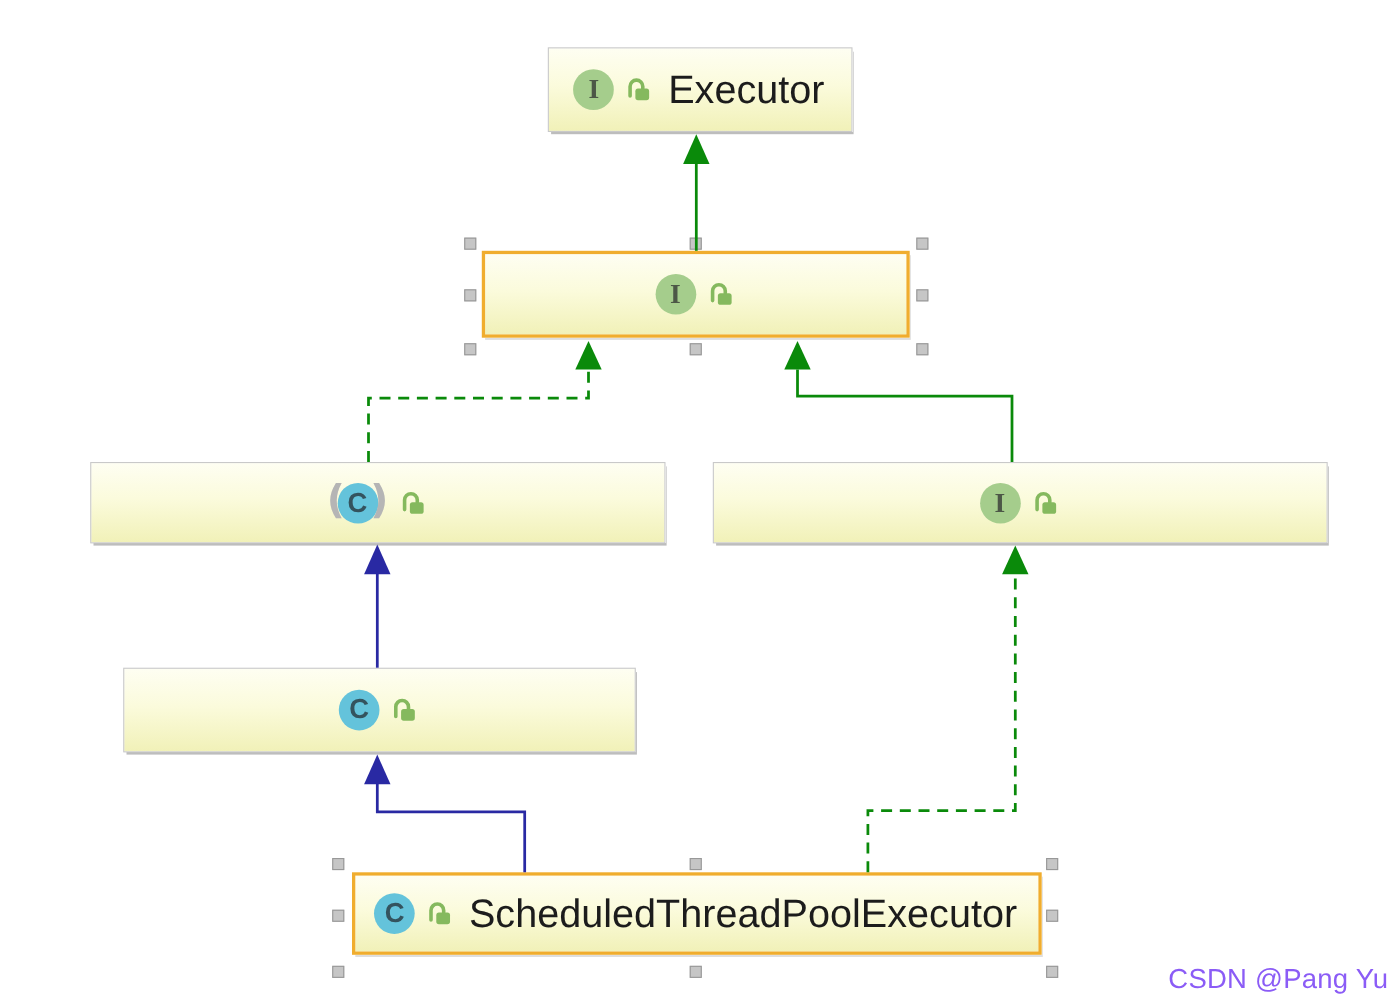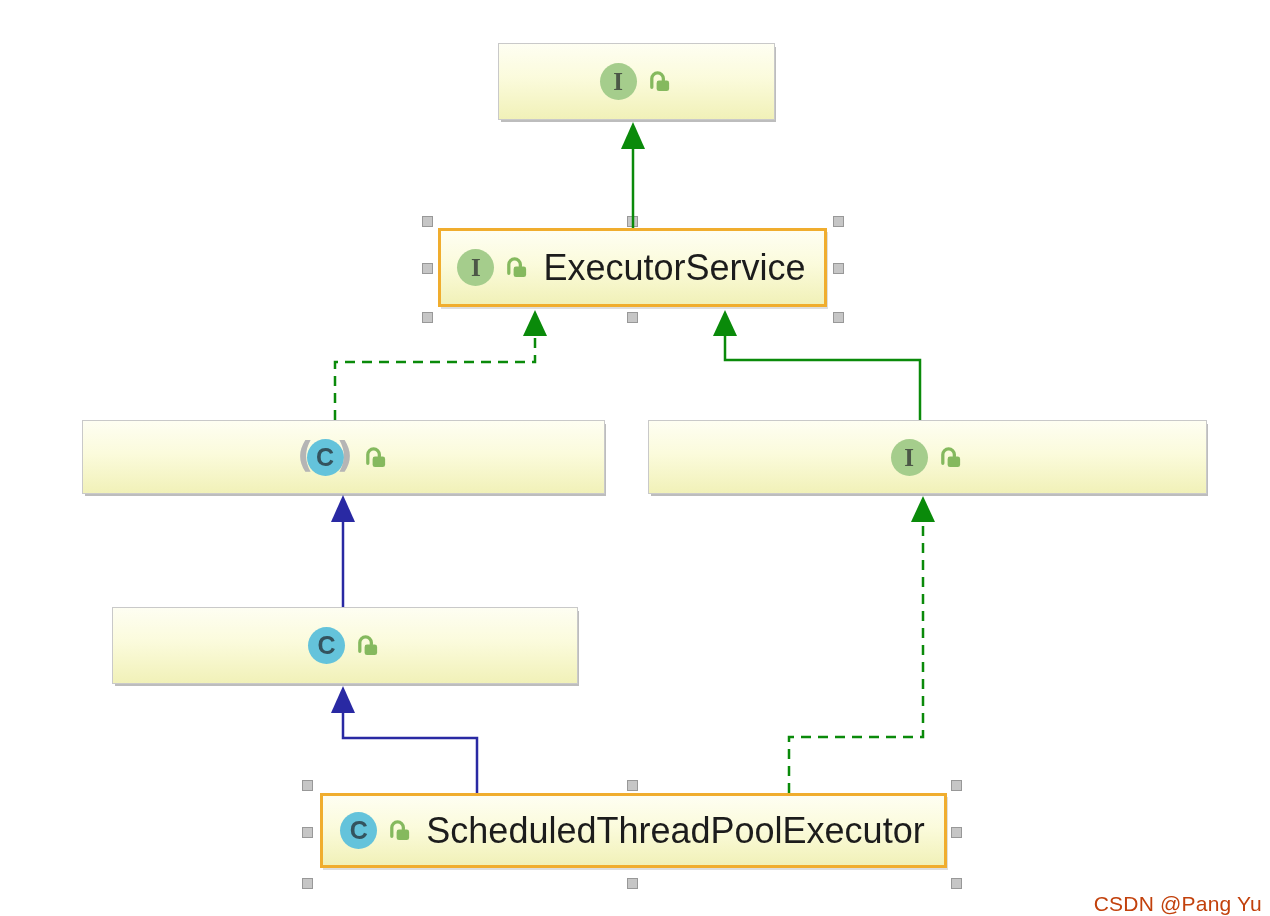--- a/index.html
+++ b/index.html
@@ -67,6 +67,7 @@
         <rect x="10" y="13" width="13" height="11" rx="2.5" fill="#85b95e"></rect>
       </svg>
     </span>
+    <span class="label">Executor</span>
   </div>
 
   <div class="node selected" style="left:438px;top:228px;width:389px;height:79px;">

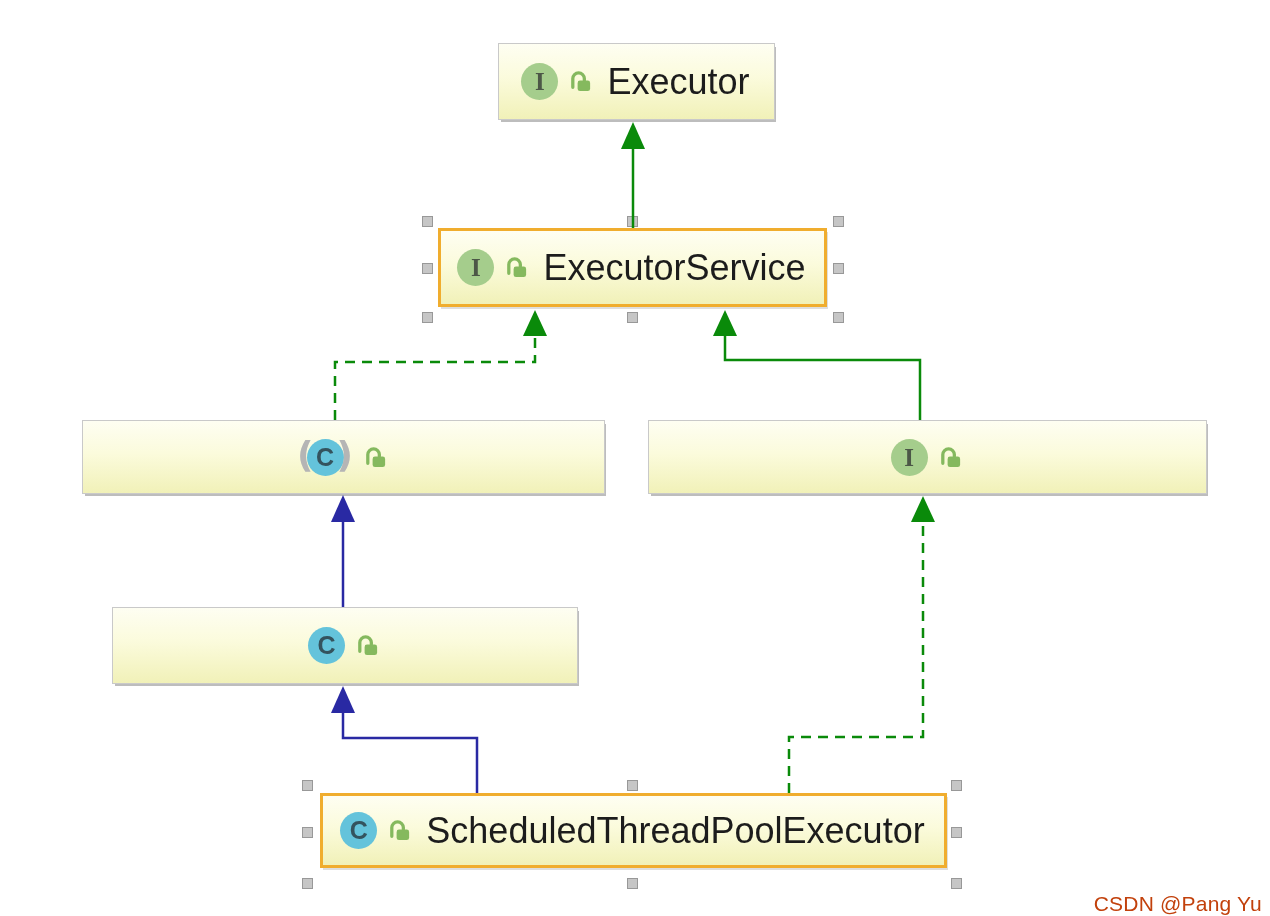--- a/index.html
+++ b/index.html
@@ -78,7 +78,6 @@
         <rect x="10" y="13" width="13" height="11" rx="2.5" fill="#85b95e"></rect>
       </svg>
     </span>
-    <span class="label">ExecutorService</span>
   </div>
 
   <span class="handle" style="left:422px;top:216px;"></span>

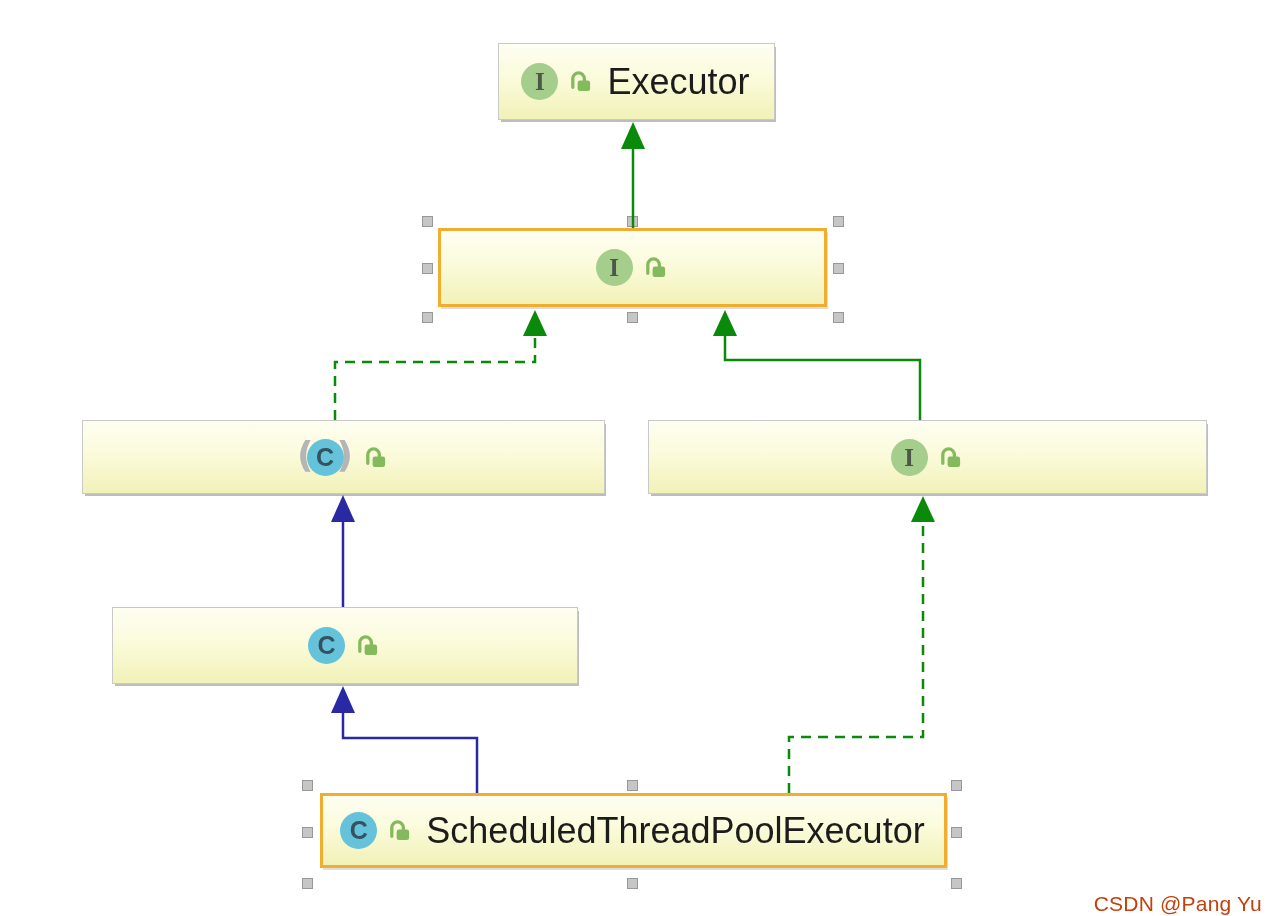--- a/index.html
+++ b/index.html
@@ -50,8 +50,8 @@
   .head-blue{fill:#2929a3;stroke:none;}
   
   .watermark{
-    position:absolute;right:8px;bottom:0;
-    color:#c2410c;font-size:21px;letter-spacing:0.2px;
+    position:absolute;right:8px;bottom:11px;
+    color:#8b5cf6;font-size:25px;letter-spacing:0.2px;
   }
 </style>
 </head>

